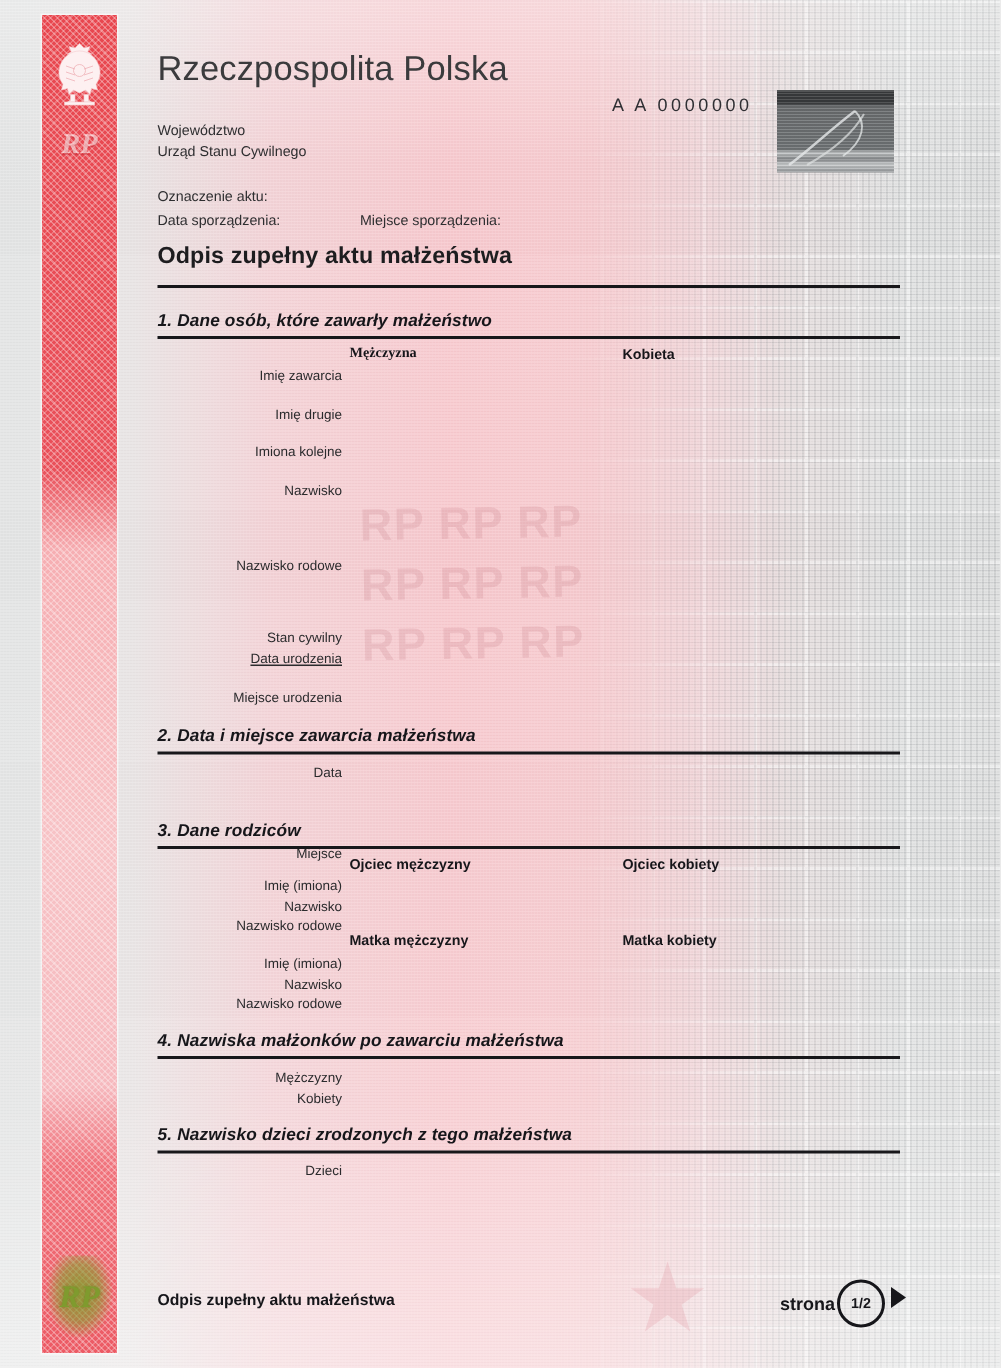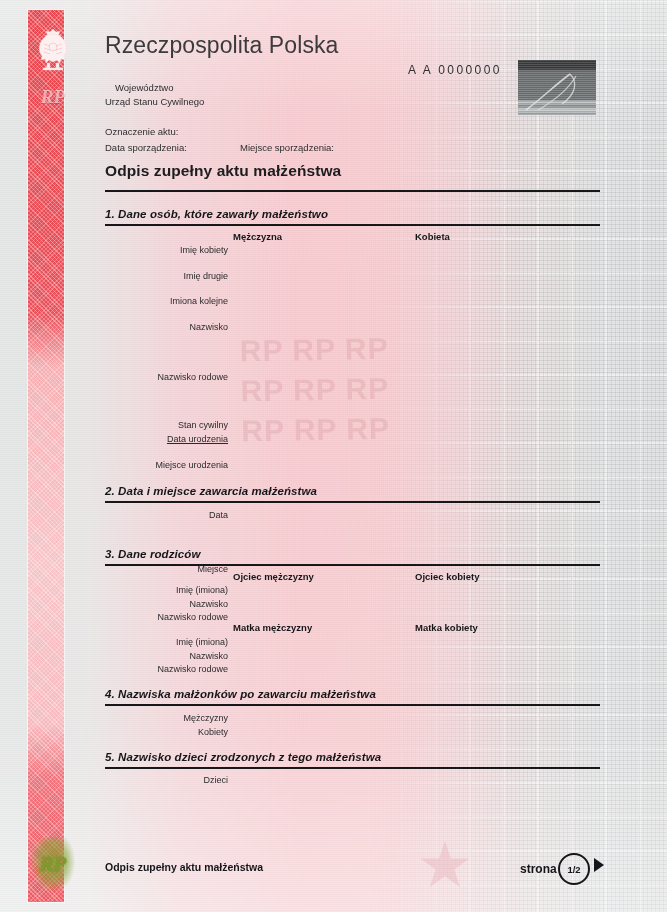--- a/index.html
+++ b/index.html
@@ -70,7 +70,7 @@
 
   
   .band{
-    position:absolute;left:28px;top:10px;width:36px;height:892px;
+    position:absolute;left:28px;top:10px;width:50px;height:892px;
     background:
       repeating-linear-gradient(45deg, rgba(255,255,255,.30) 0 1px, transparent 1px 3px),
       repeating-linear-gradient(-45deg, rgba(255,255,255,.22) 0 1px, transparent 1px 3px),

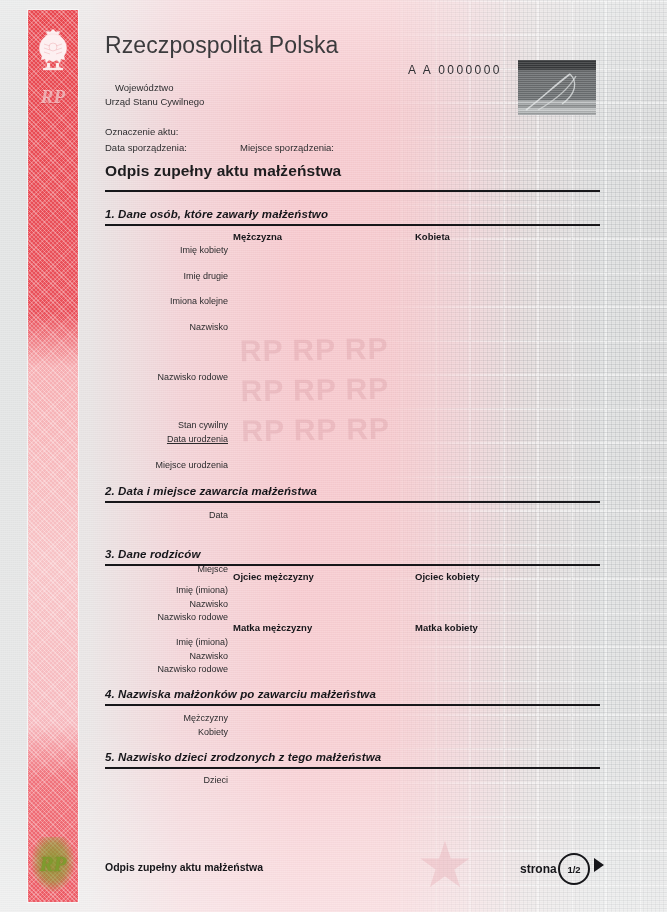--- a/index.html
+++ b/index.html
@@ -106,7 +106,7 @@
     font-size:23px;font-weight:400;color:#3b3b3d;letter-spacing:.1px;
   }
   .meta{position:absolute;left:105px;font-size:9.5px;color:#2e2e30;}
-  .m1{top:82px;margin-left:10px;} .m2{top:96px;} .m3{top:126px;} .m4{top:142px;}
+  .m1{top:82px;} .m2{top:96px;} .m3{top:126px;} .m4{top:142px;}
   .m5{position:absolute;left:240px;top:142px;font-size:9.5px;color:#2e2e30;}
 
   .doc-title{

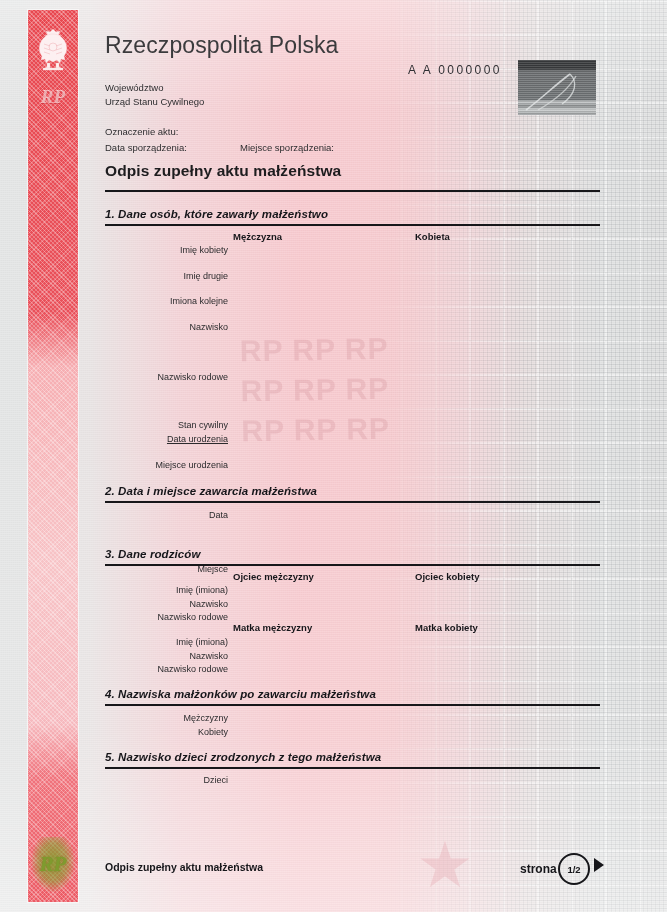--- a/index.html
+++ b/index.html
@@ -229,7 +229,7 @@
 
     <div class="sec" style="left:105px;top:208px;">1. Dane osób, które zawarły małżeństwo</div>
     <div class="sec-rule" style="top:224px;"></div>
-    <div class="colhdr col-m" style="top:231px;">Mężczyzna</div>
+    <div class="colhdr col-m" style="top:231px;font-family:Liberation Serif, serif;">Mężczyzna</div>
     <div class="colhdr col-k" style="top:231px;">Kobieta</div>
 
     <div class="lbl" style="left:104px;top:245px;">Imię kobiety</div>

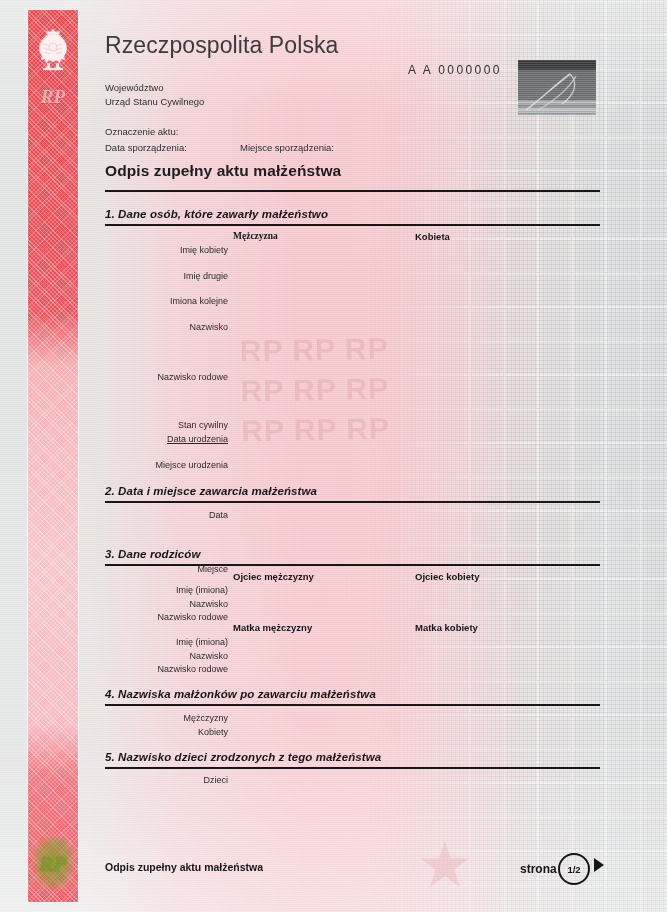--- a/index.html
+++ b/index.html
@@ -232,7 +232,7 @@
     <div class="colhdr col-m" style="top:231px;font-family:Liberation Serif, serif;">Mężczyzna</div>
     <div class="colhdr col-k" style="top:231px;">Kobieta</div>
 
-    <div class="lbl" style="left:104px;top:245px;">Imię kobiety</div>
+    <div class="lbl" style="left:104px;top:245px;">Imię zawarcia</div>
     <div class="lbl" style="left:104px;top:271px;">Imię drugie</div>
     <div class="lbl" style="left:104px;top:296px;">Imiona kolejne</div>
     <div class="lbl" style="left:104px;top:322px;">Nazwisko</div>

